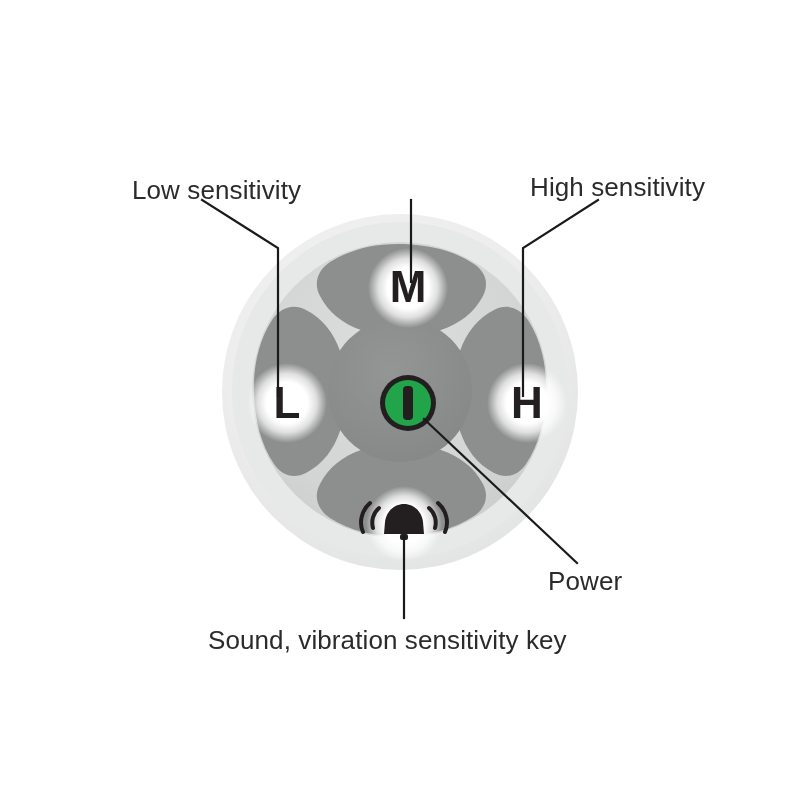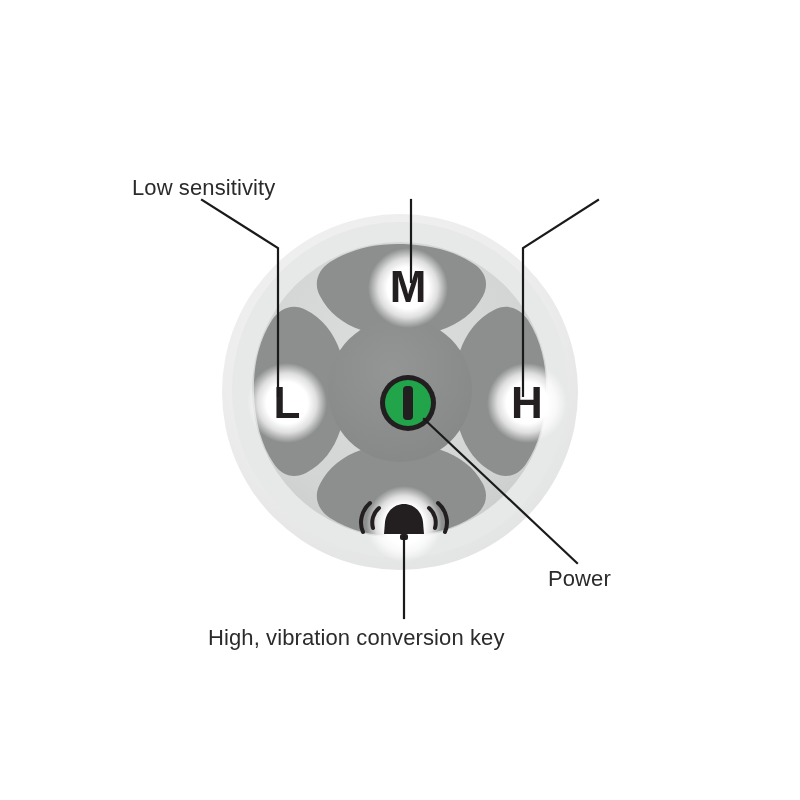--- a/index.html
+++ b/index.html
@@ -31,7 +31,7 @@
   .callout-label {
     position: absolute;
     font-family: "Liberation Sans", sans-serif;
-    font-size: 22px;
+    font-size: 26px;
     font-weight: 400;
     color: #2b2b2b;
     white-space: nowrap;

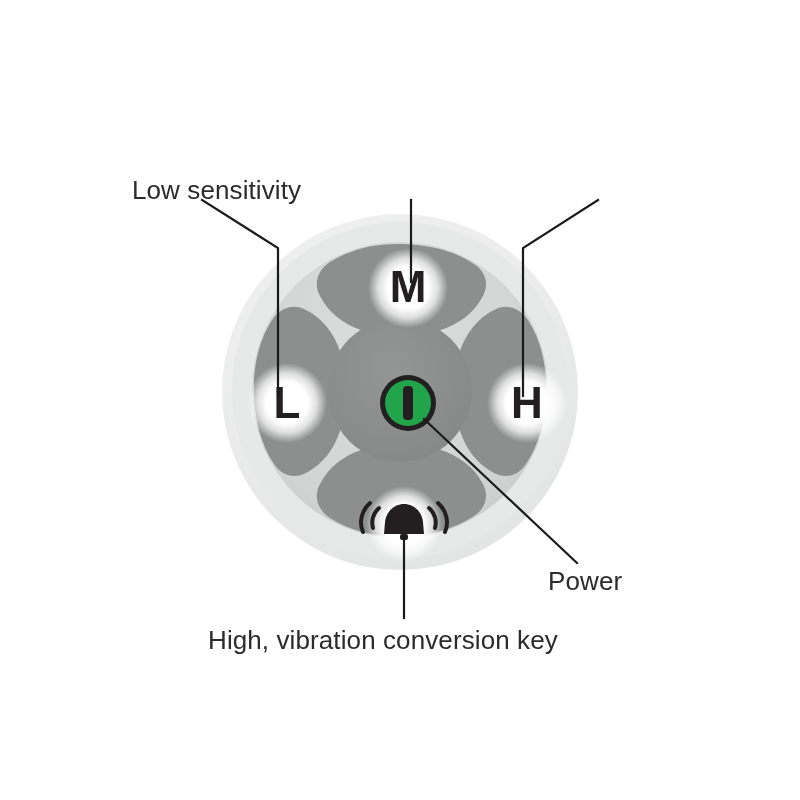--- a/index.html
+++ b/index.html
@@ -168,6 +168,7 @@
   <div class="callout-label" id="label-low">Low sensitivity</div>
 
 
+  <div class="callout-label" id="label-high">High sensitivity</div>
 
   <div class="callout-label" id="label-power">Power</div>
 

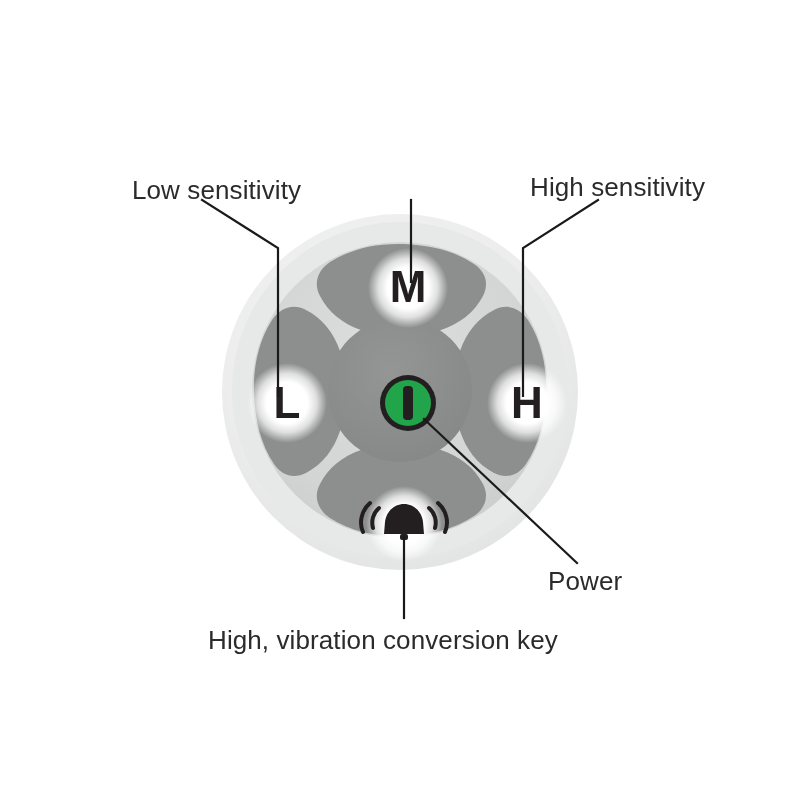--- a/index.html
+++ b/index.html
@@ -172,7 +172,7 @@
 
   <div class="callout-label" id="label-power">Power</div>
 
-  <div class="callout-label" id="label-sound">High, vibration conversion key</div>
+  <div class="callout-label" id="label-sound">Sound, vibration sensitivity key</div>
 
 </div>
 

